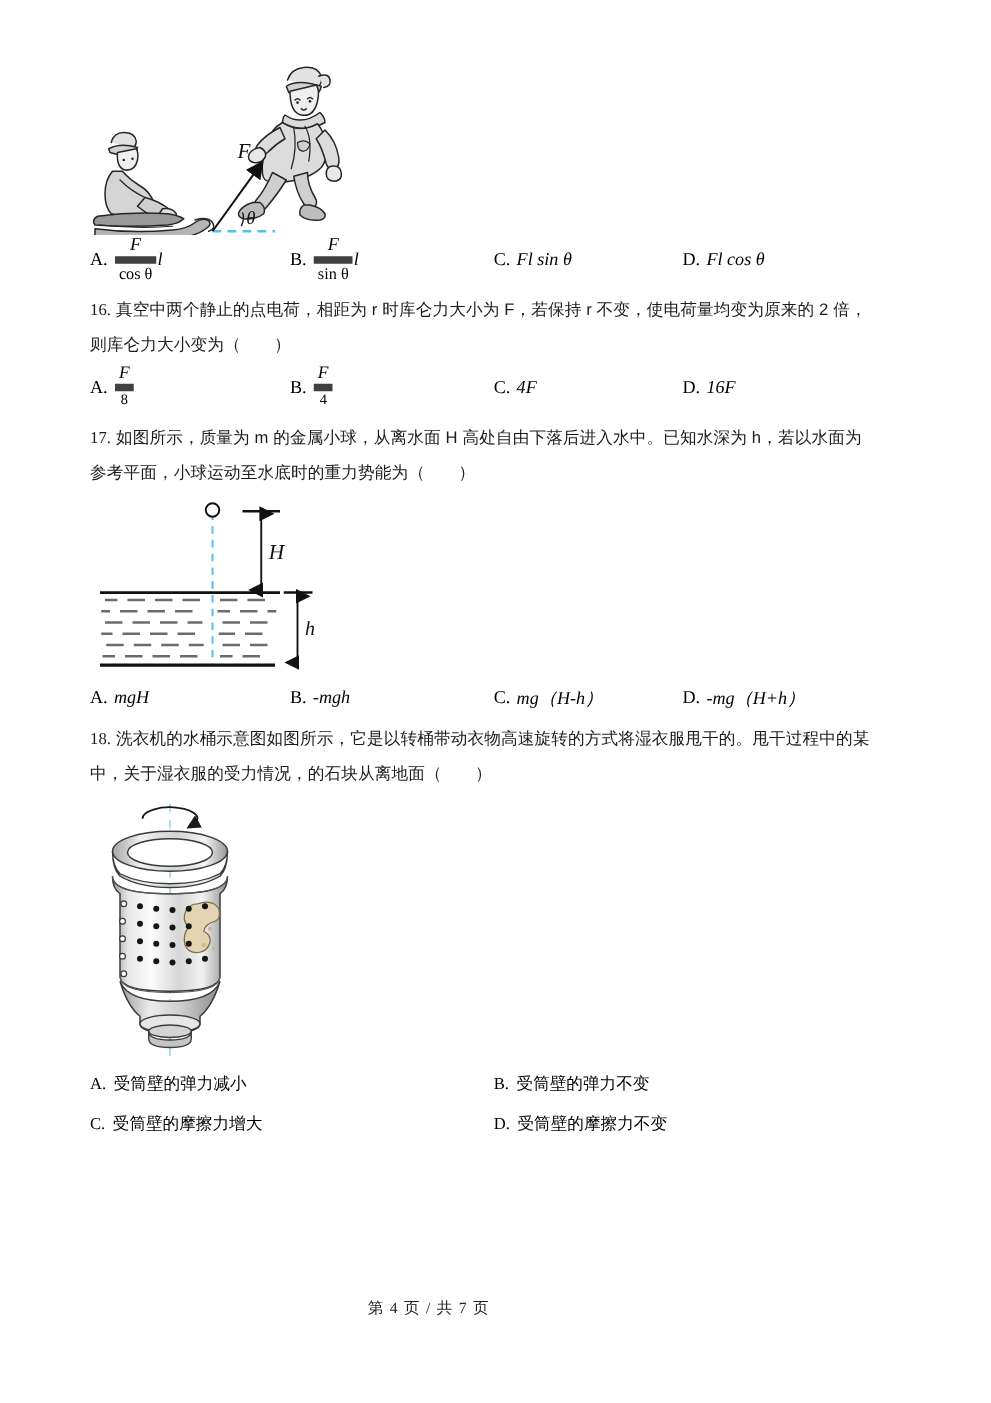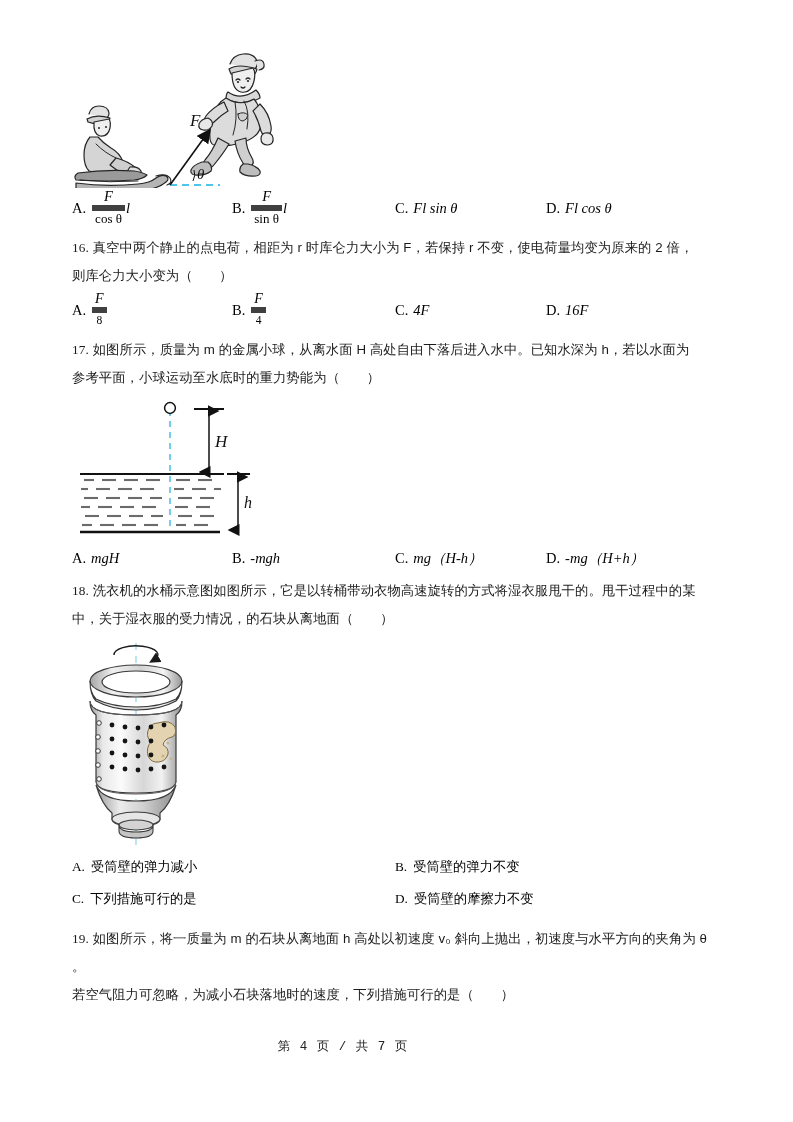--- a/index.html
+++ b/index.html
@@ -480,7 +480,7 @@
   <div class="opts-cjk">
     <div class="opt" style="left:0px;">
       <span class="lab">C.</span>
-      <span>下列措施可行的是</span>
+      <span>受筒壁的摩擦力增大</span>
     </div>
     <div class="opt" style="left:323px;">
       <span class="lab">D.</span>

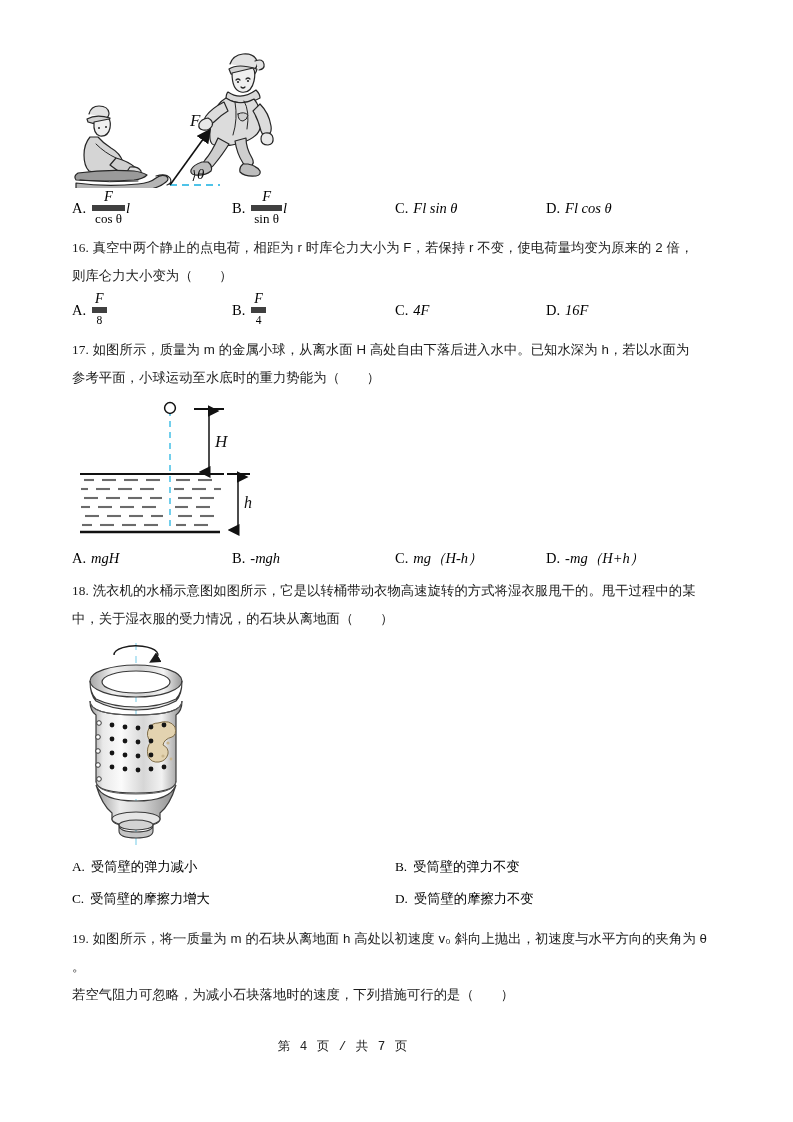--- a/index.html
+++ b/index.html
@@ -488,13 +488,6 @@
     </div>
   </div>
 
-  <div class="qtext" style="margin-top:10px;">
-    <div>
-      <span class="num">19.</span>
-      <span>如图所示，将一质量为 m 的石块从离地面 h 高处以初速度 v₀ 斜向上抛出，初速度与水平方向的夹角为 θ 。</span>
-    </div>
-    <div>若空气阻力可忽略，为减小石块落地时的速度，下列措施可行的是（　　）</div>
-  </div>
 
 </div>
 

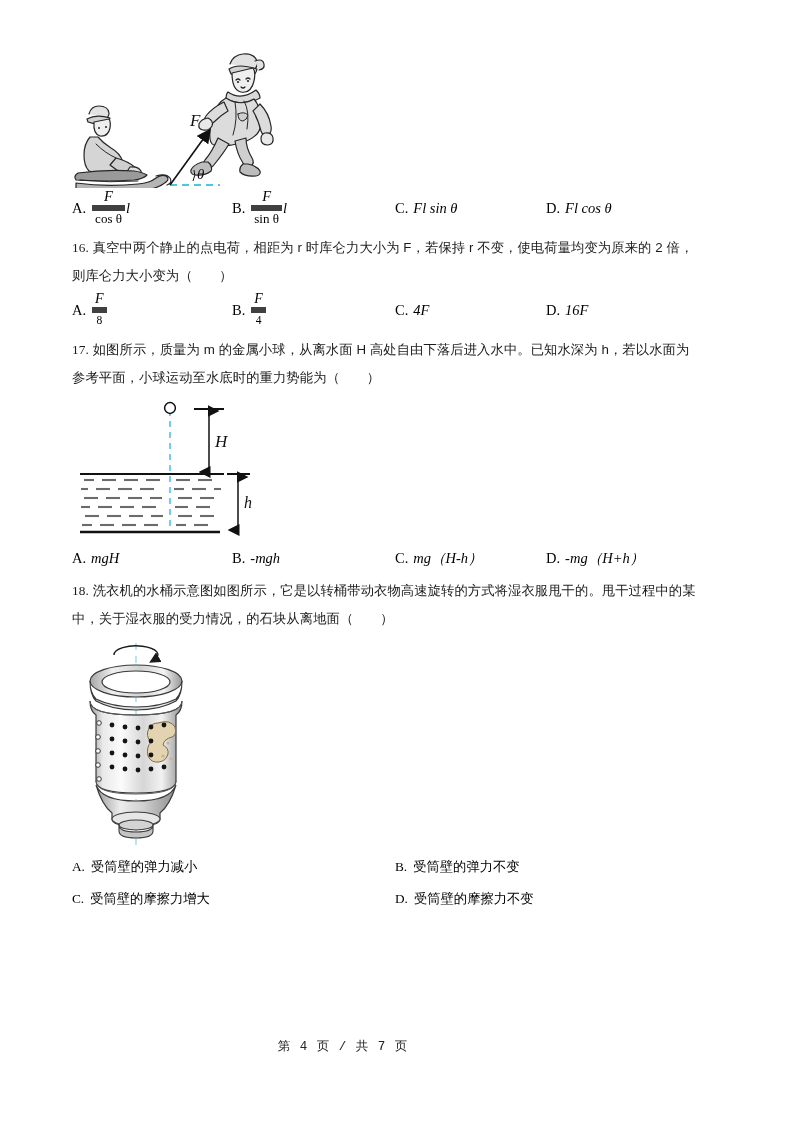--- a/index.html
+++ b/index.html
@@ -105,7 +105,7 @@
     top: 1038px;
     width: 686px;
     text-align: center;
-    font-family: Liberation Mono, monospace;
+    font-family: Liberation Serif, serif;
     font-size: 12.5px;
     color: #222;
     letter-spacing: 1px;

